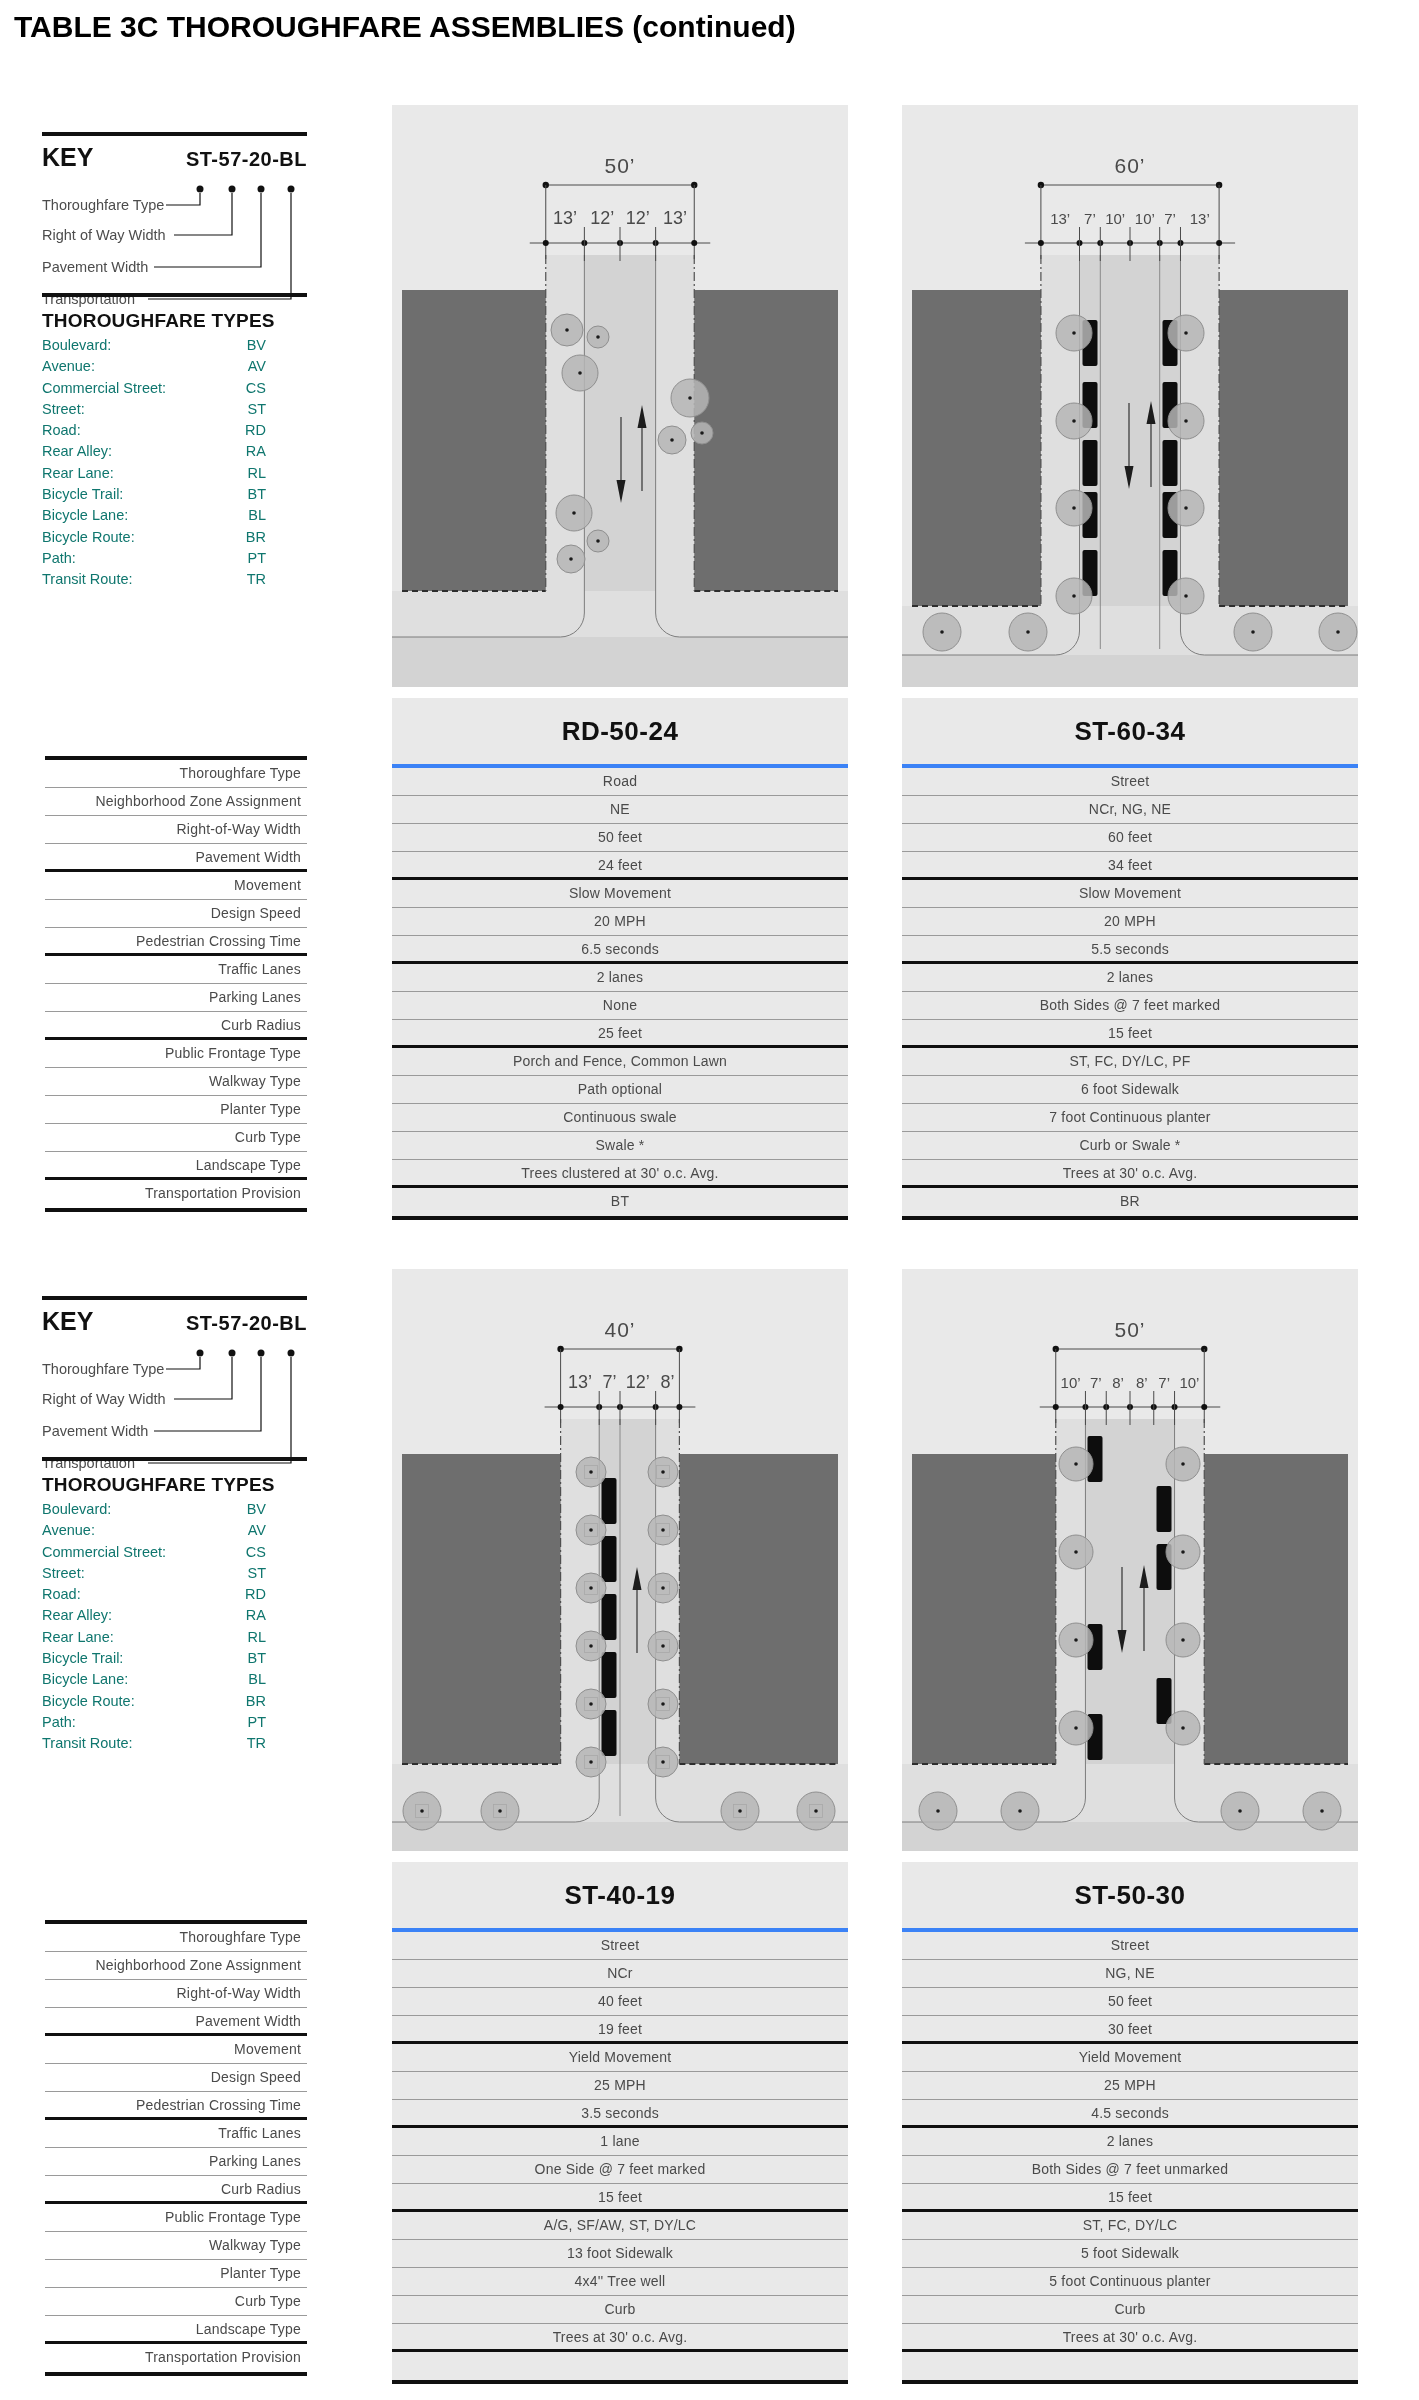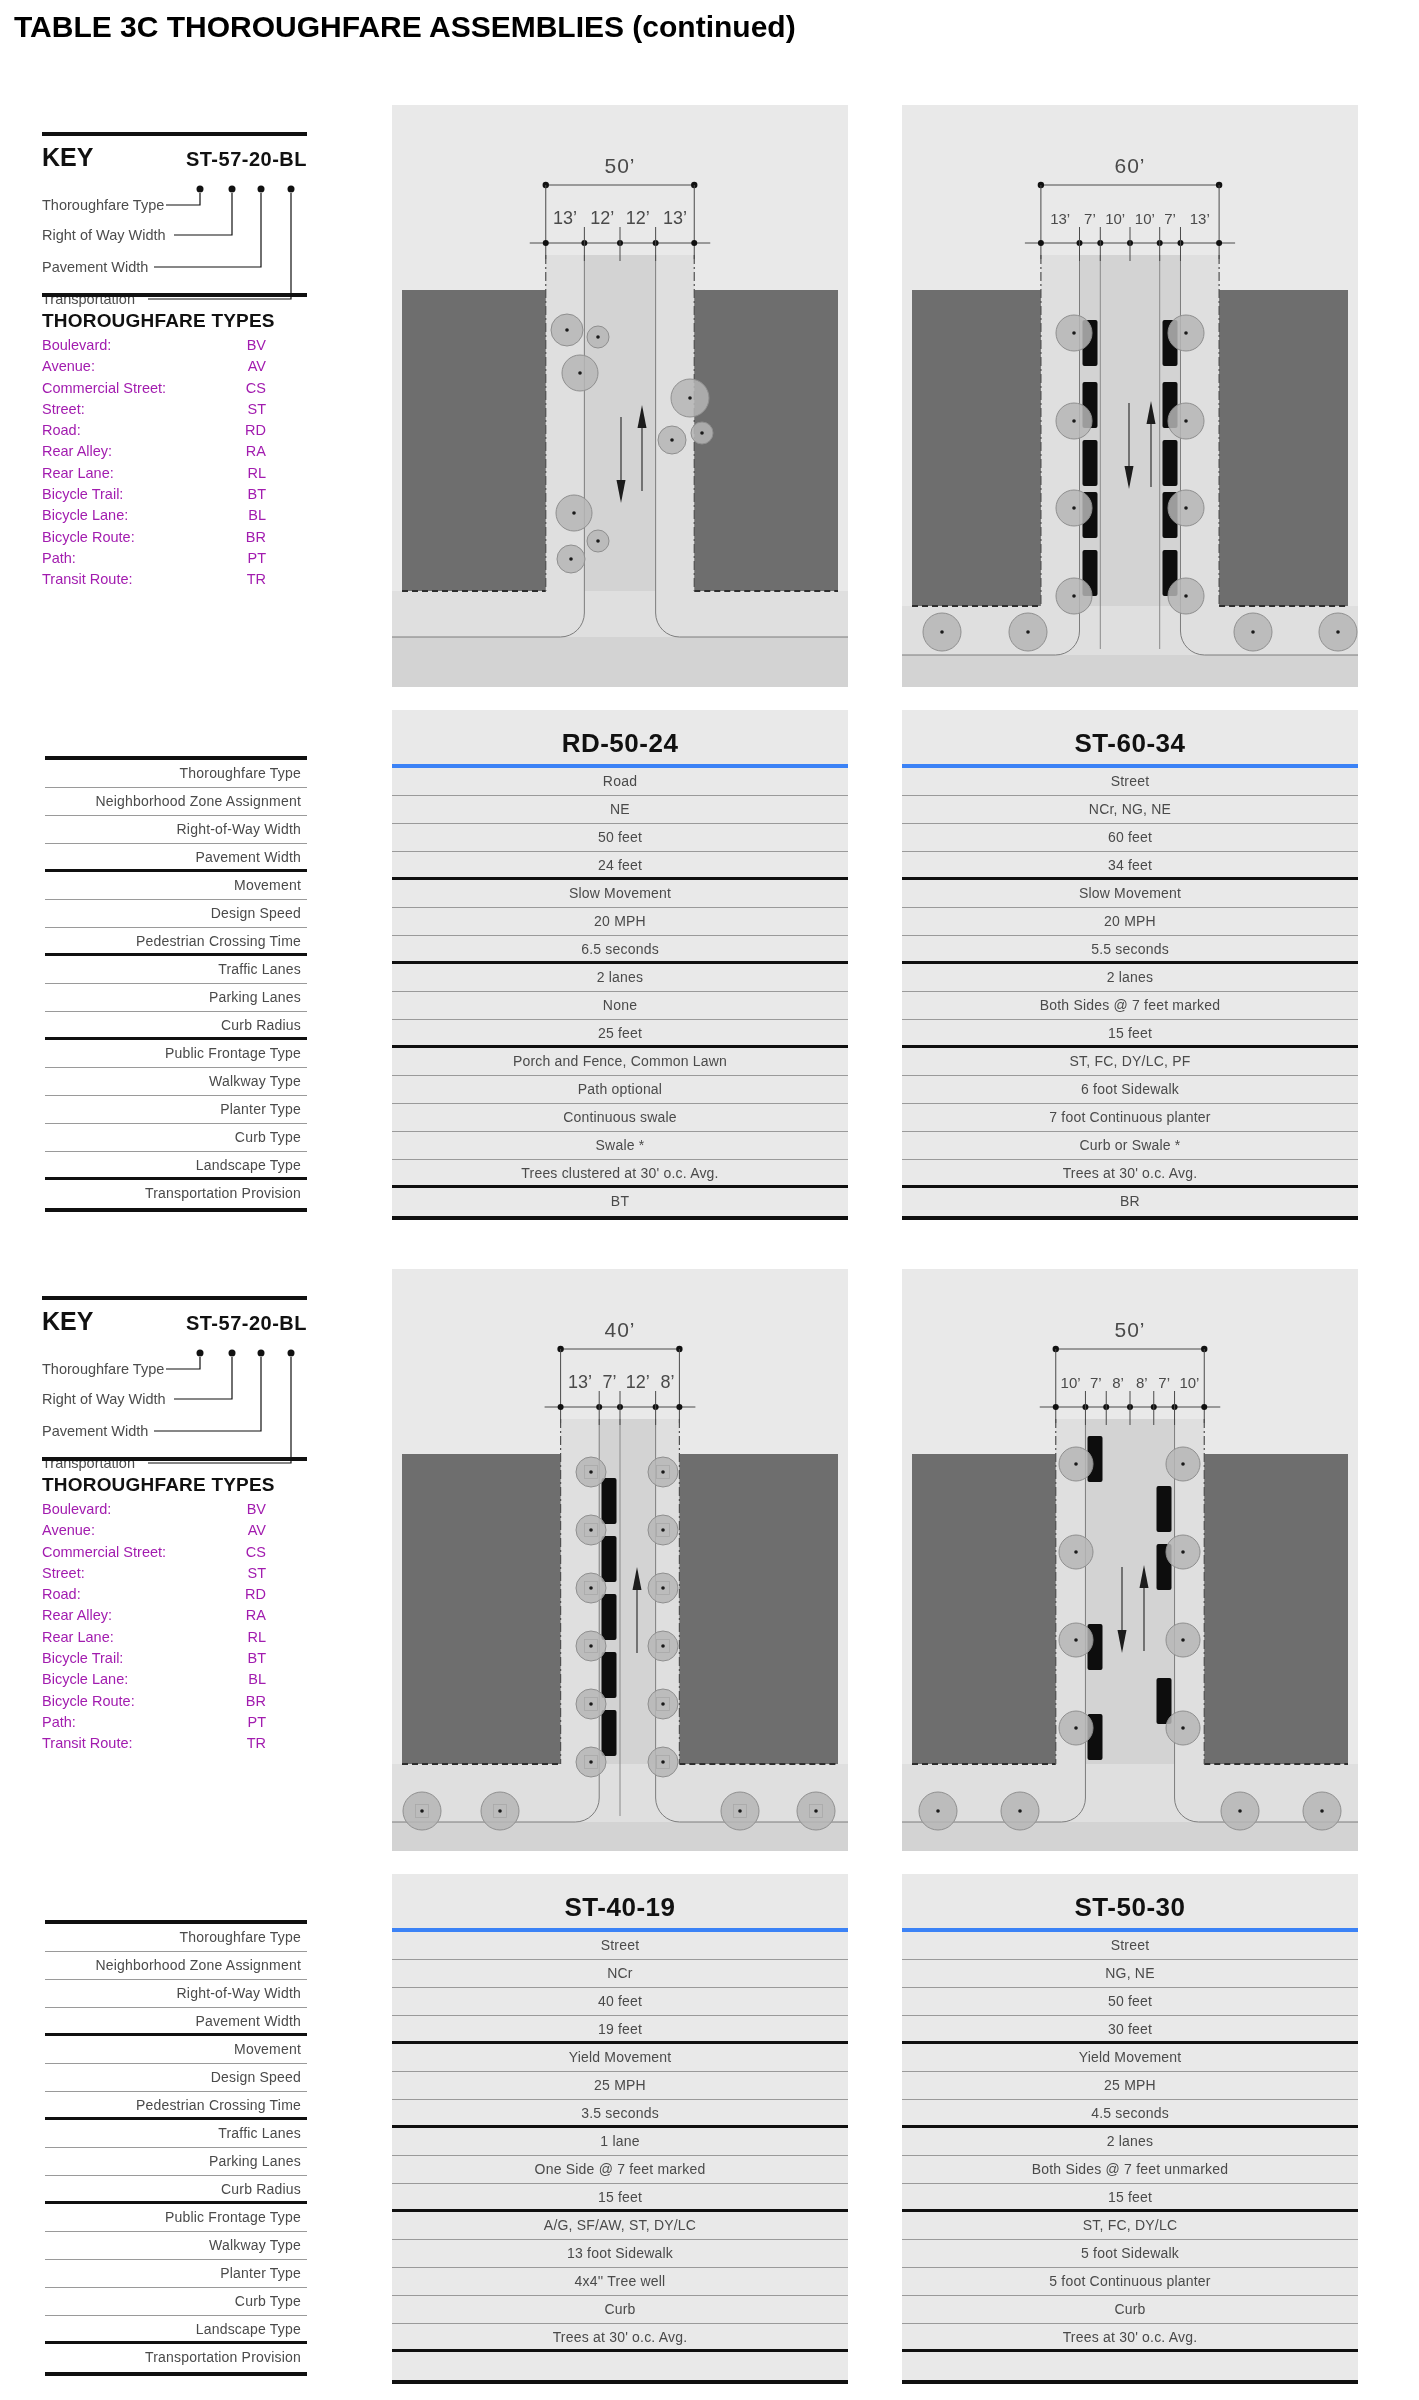--- a/index.html
+++ b/index.html
@@ -18,7 +18,7 @@
   .key-item{position:absolute;left:0;font-size:14.5px;color:#4c4c4c;line-height:18px;}
   .types-head{position:absolute;top:213px;left:0;font-size:19px;font-weight:bold;color:#111;letter-spacing:.2px;}
   .types-list{position:absolute;top:240px;left:0;width:224px;}
-  .types-row{display:flex;justify-content:space-between;height:21.3px;font-size:14.5px;color:#a21caf;}
+  .types-row{display:flex;justify-content:space-between;height:21.3px;font-size:14.5px;color:#0f766e;}
   
   .row-labels{position:absolute;top:659px;left:3px;width:262px;
               border-top:4px solid #101010;border-bottom:4px solid #101010;}

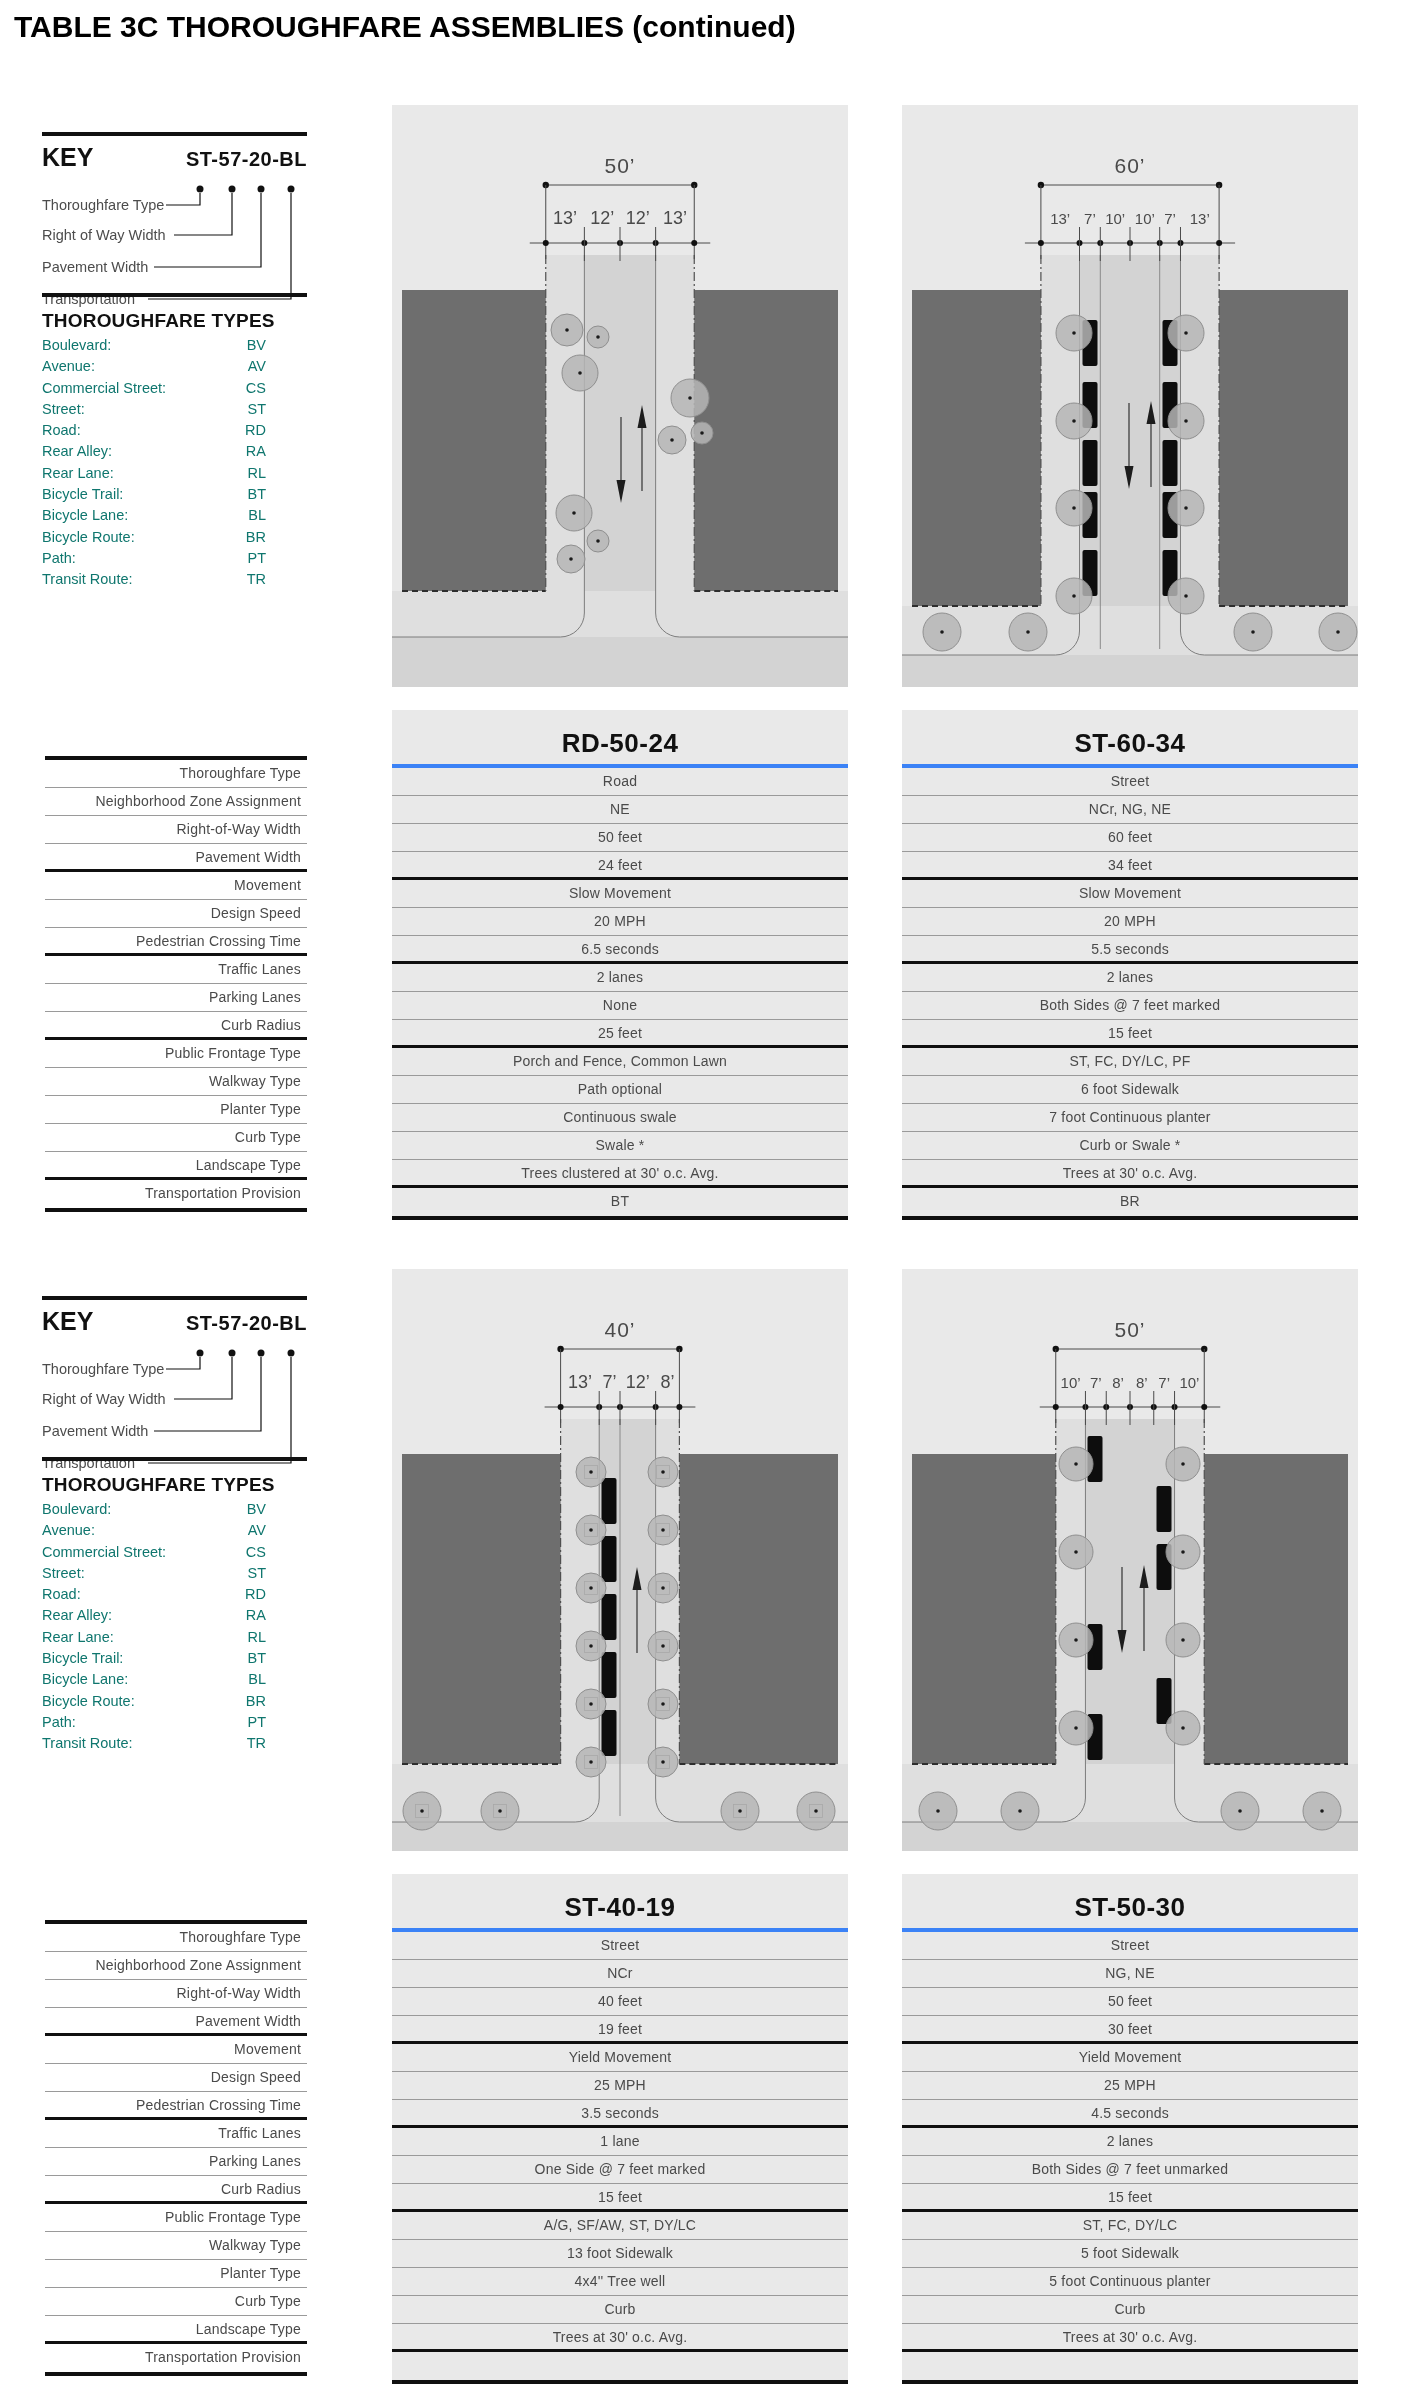--- a/index.html
+++ b/index.html
@@ -34,7 +34,7 @@
   .art{position:absolute;top:0;left:0;}
   .art text{font-family:"Liberation Sans",sans-serif;}
   .name-strip{position:absolute;top:593px;left:0;width:456px;height:66px;background:#e9e9e9;
-              text-align:center;line-height:66px;font-size:26px;font-weight:bold;color:#111;letter-spacing:.5px;margin-top:12px;}
+              text-align:center;line-height:66px;font-size:26px;font-weight:bold;color:#111;letter-spacing:.5px;}
   .values{position:absolute;top:659px;left:0;width:456px;
           border-top:4px solid #3b82f6;border-bottom:4px solid #101010;}
   .values .trow{background:#e9e9e9;text-align:center;}

